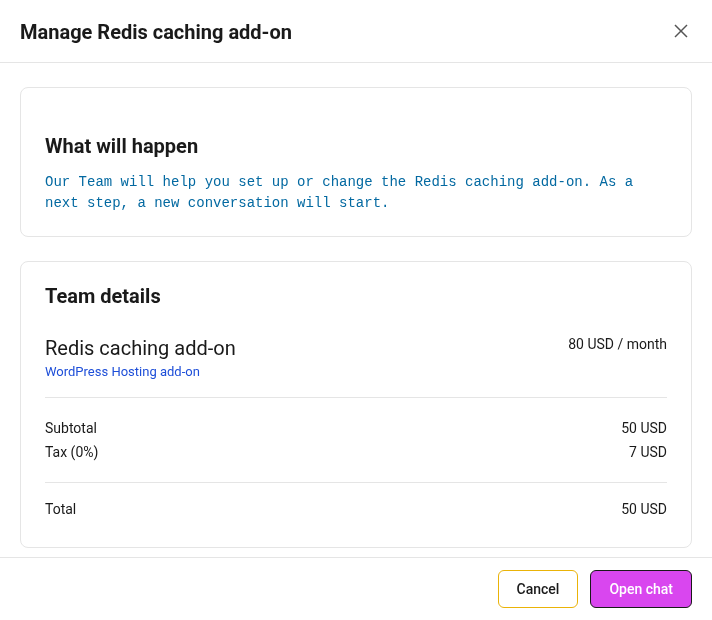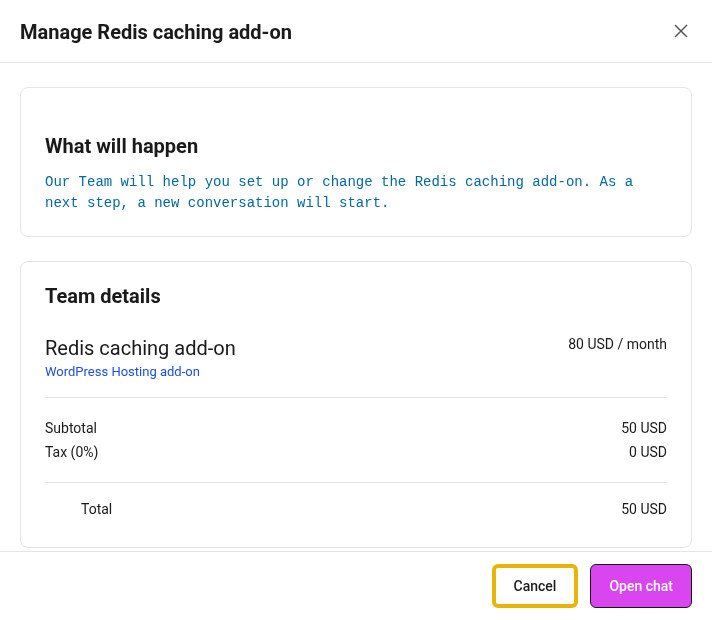--- a/index.html
+++ b/index.html
@@ -194,7 +194,7 @@
       </div>
       <div class="summary-row">
         <span>Tax (0%)</span>
-        <span>0 USD</span>
+        <span>7 USD</span>
       </div>
     </div>
 

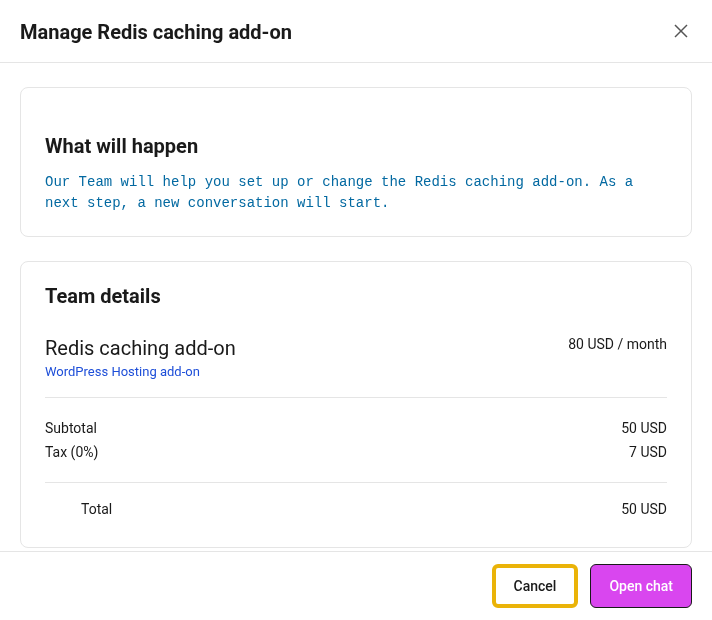--- a/index.html
+++ b/index.html
@@ -114,7 +114,6 @@
     }
     .total-block {
       padding-top: 18px;
-      margin-left: 36px;
     }
     .total-row {
       display: flex;

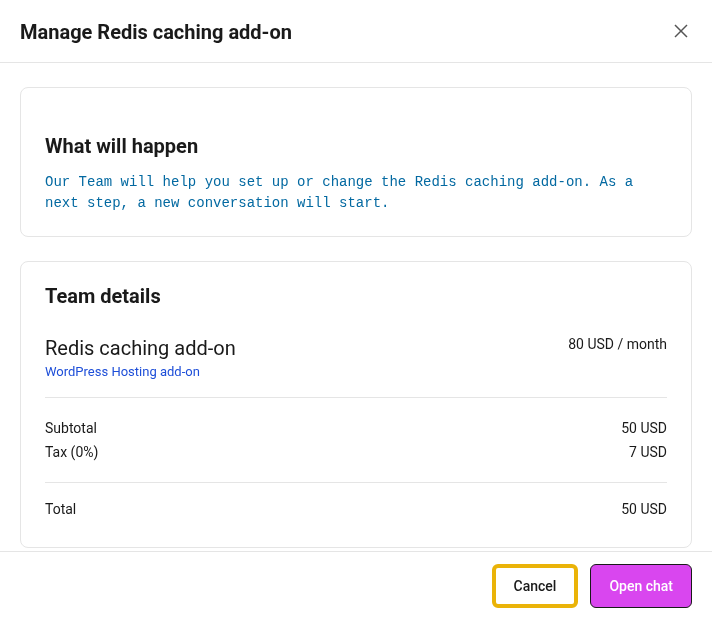--- a/index.html
+++ b/index.html
@@ -144,7 +144,7 @@
     }
     .btn-secondary {
       background: #fff;
-      border: 4px solid #eab308;
+      border: 1px solid #eab308;
       color: #1a1a1a;
     }
     .btn-primary {

